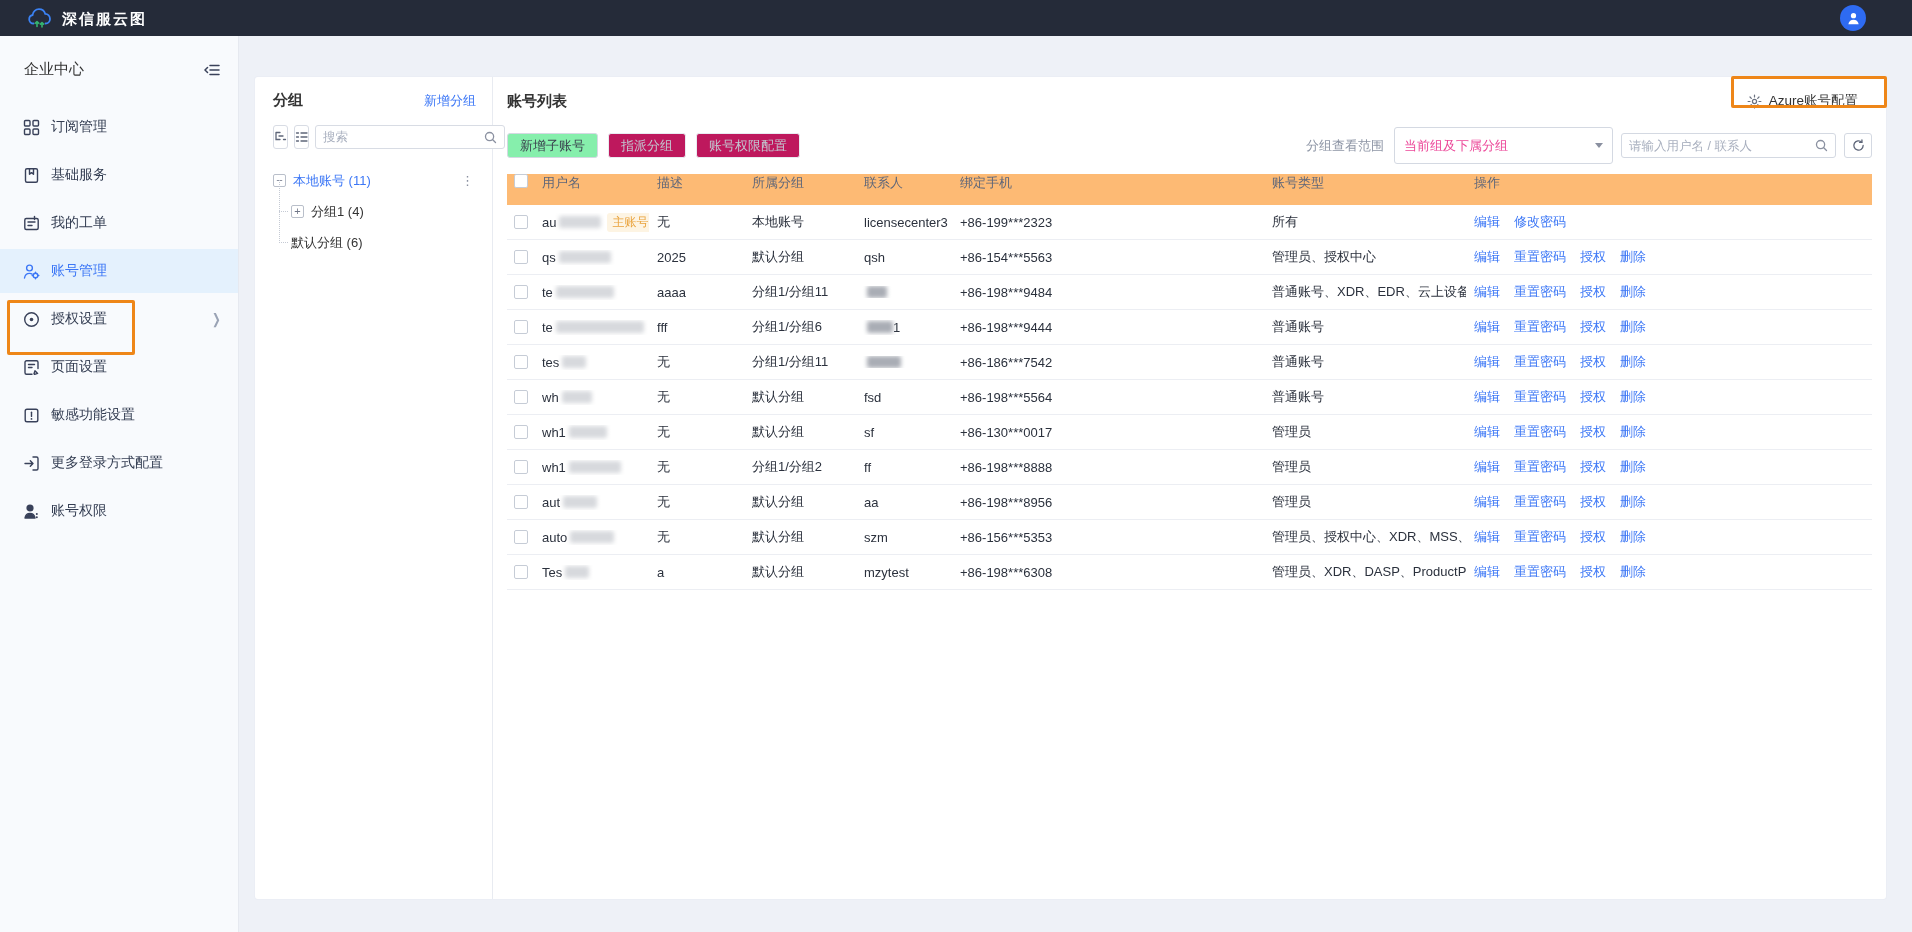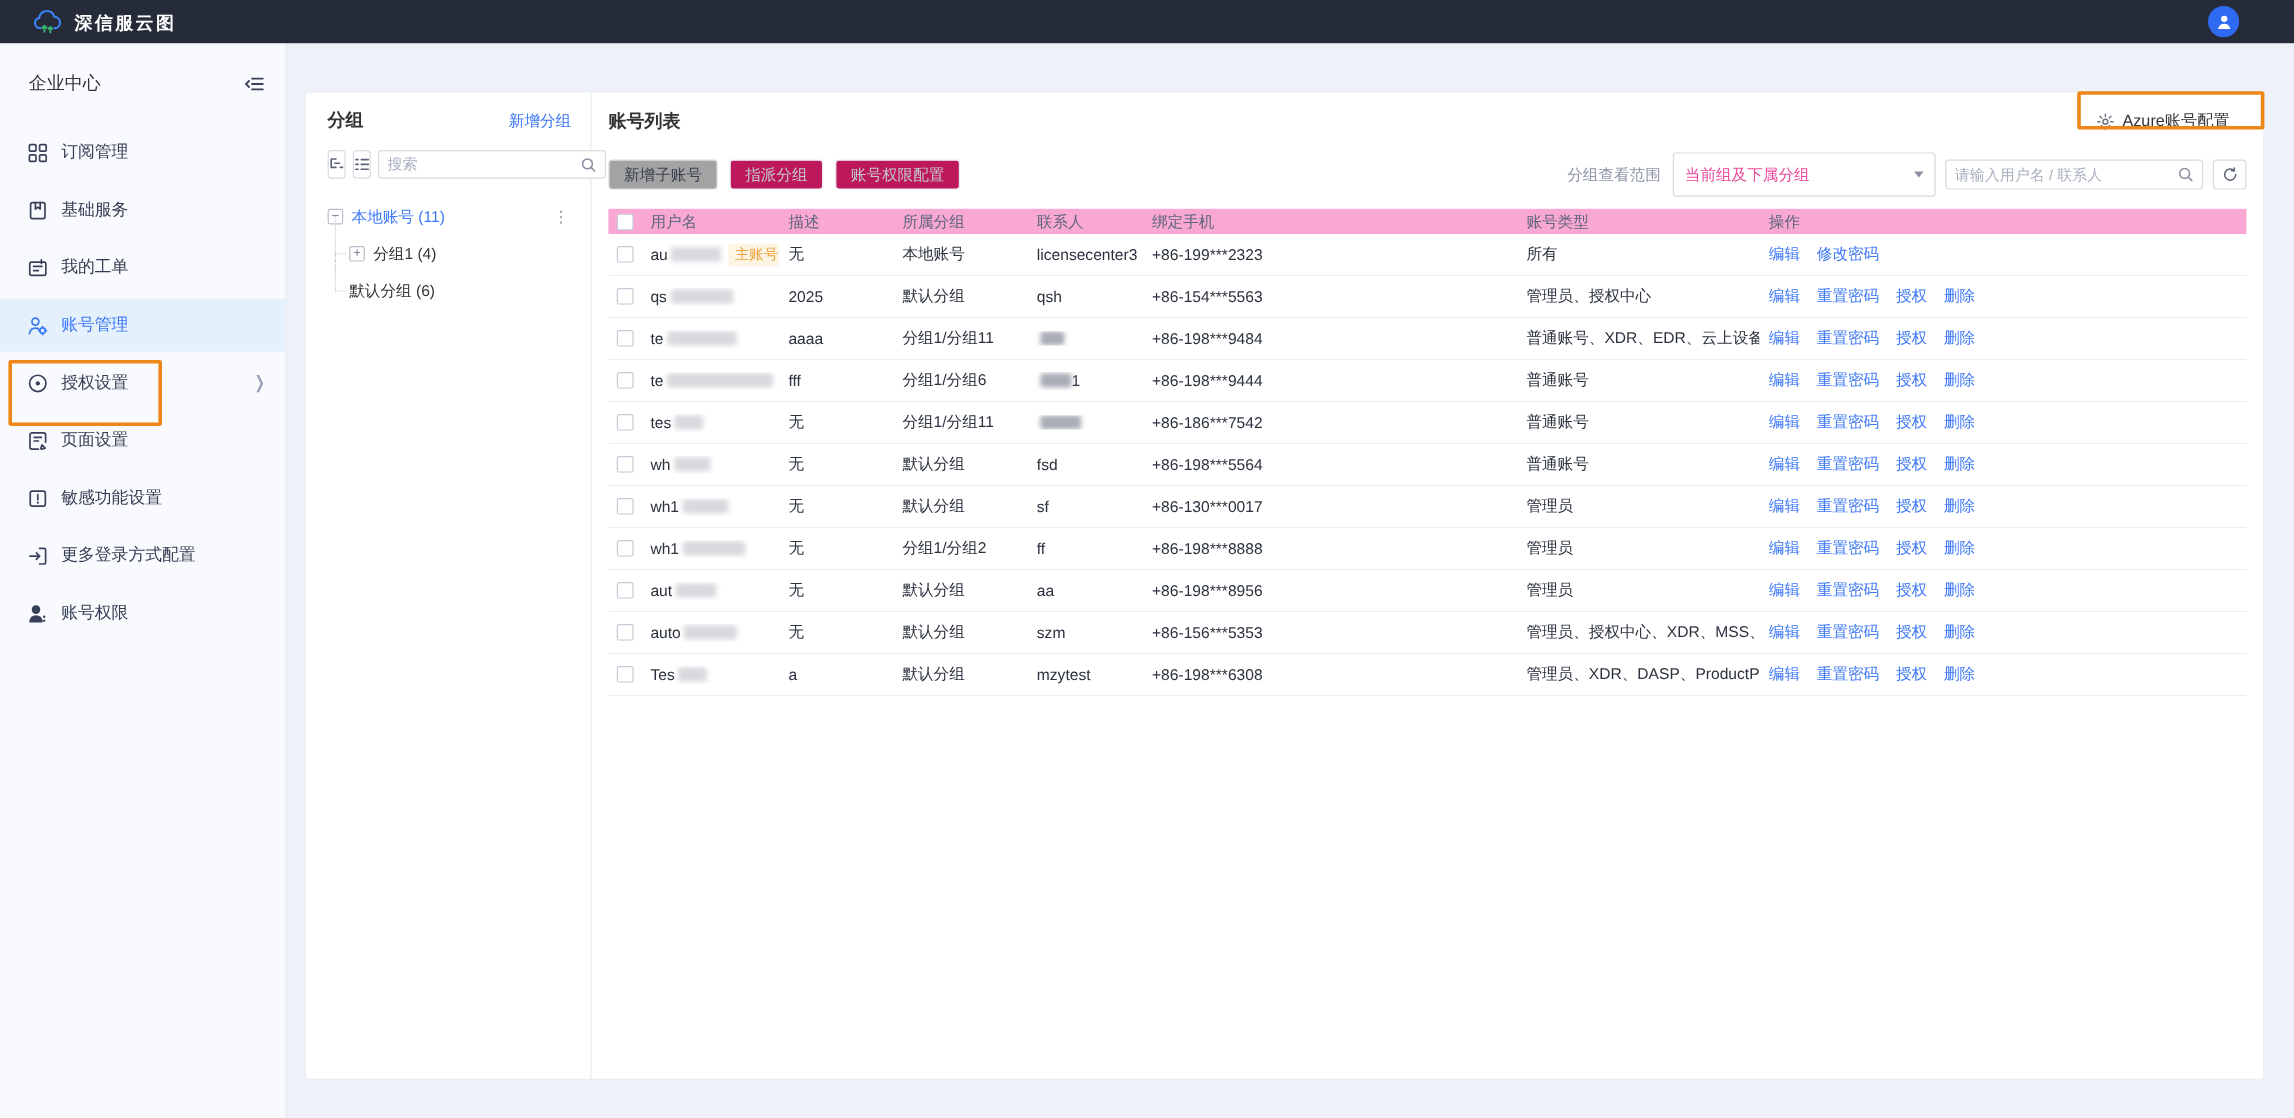--- a/index.html
+++ b/index.html
@@ -59,7 +59,7 @@
   .main-title{font-size:15px;font-weight:bold;color:#333}
   .azure-btn{display:flex;gap:7px;align-items:center;font-size:13.5px;color:#333;margin-right:14px;cursor:pointer}
   .main-toolbar{display:flex;align-items:center;margin-top:13px}
-  .btn{height:25px;padding:0 12px;border:1px solid #d4d9e2;border-radius:3px;background:#a3a3a3;font-size:13px;color:#3a414e;margin-right:10px;display:inline-flex;align-items:center;cursor:pointer;white-space:nowrap}
+  .btn{height:25px;padding:0 12px;border:1px solid #d4d9e2;border-radius:3px;background:#86efac;font-size:13px;color:#3a414e;margin-right:10px;display:inline-flex;align-items:center;cursor:pointer;white-space:nowrap}
   .btn.disabled{background:#be185d;color:#c2c7d1;border-color:#e9ebf1;cursor:default}
   .spacer{flex:1}
   .scope-label{font-size:13px;color:#8d95a5;margin-right:10px;white-space:nowrap}

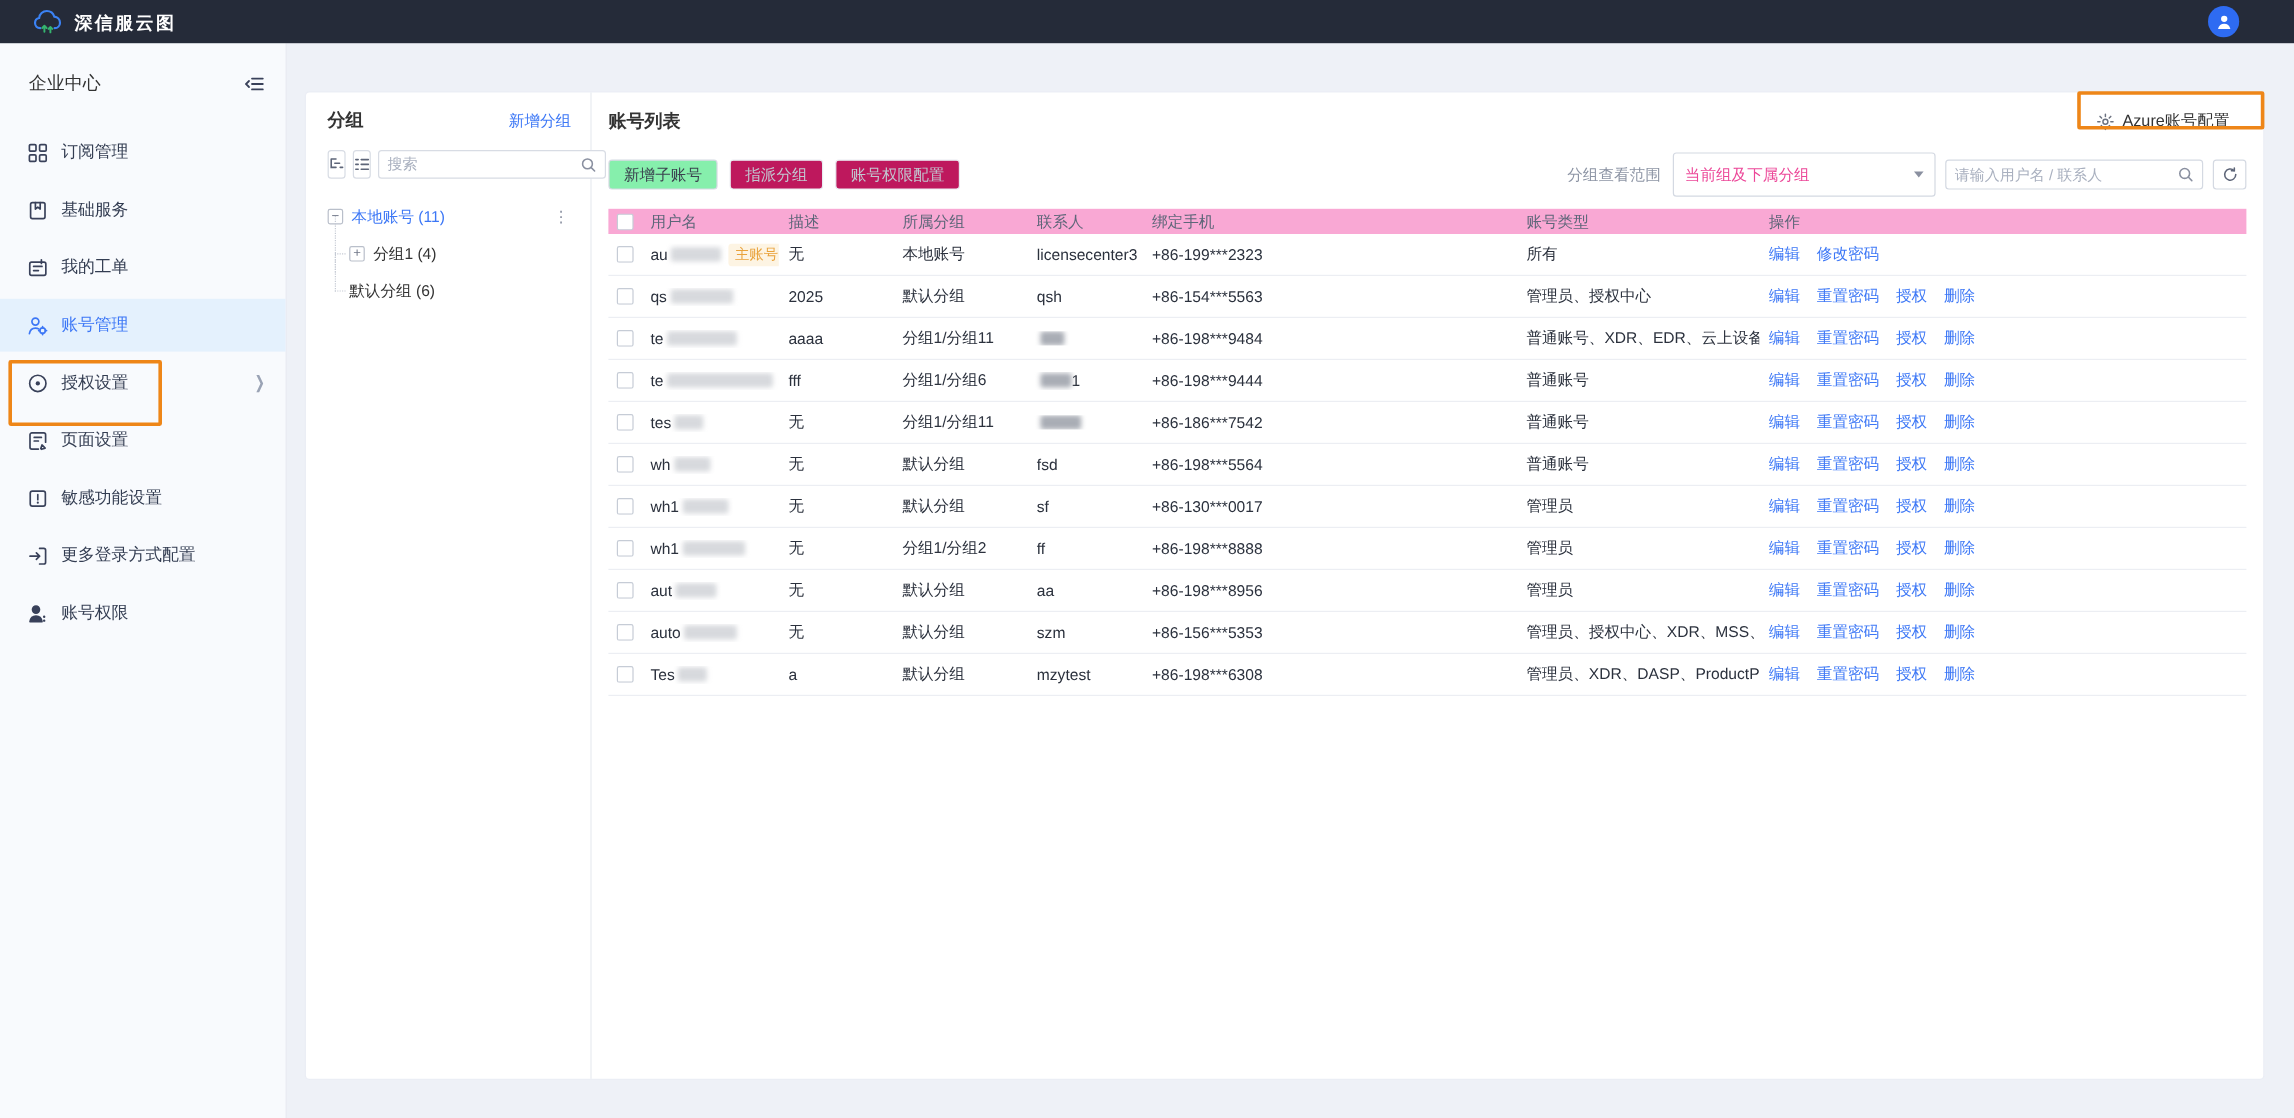--- a/index.html
+++ b/index.html
@@ -71,7 +71,7 @@
   .refresh-btn{width:28px;height:25px;border:1px solid #d4d9e2;border-radius:3px;background:#fff;display:flex;align-items:center;justify-content:center;margin-left:8px;cursor:pointer;color:#5d6578}
   
   .table{margin-top:10px}
-  .t-head{display:flex;height:21px;background:#f9a8d4;align-items:center;font-size:13px;color:#5e6679}
+  .t-head{display:flex;height:31px;background:#fdba74;align-items:flex-start;font-size:13px;color:#5e6679}
   .t-row{display:flex;height:35px;align-items:center;font-size:13px;color:#2b313d;border-bottom:1px solid #eceef3}
   .cell{padding-left:8px;white-space:nowrap;overflow:hidden;display:flex;align-items:center;flex-shrink:0}
   .col-cb{width:27px;justify-content:center;padding-left:0}

